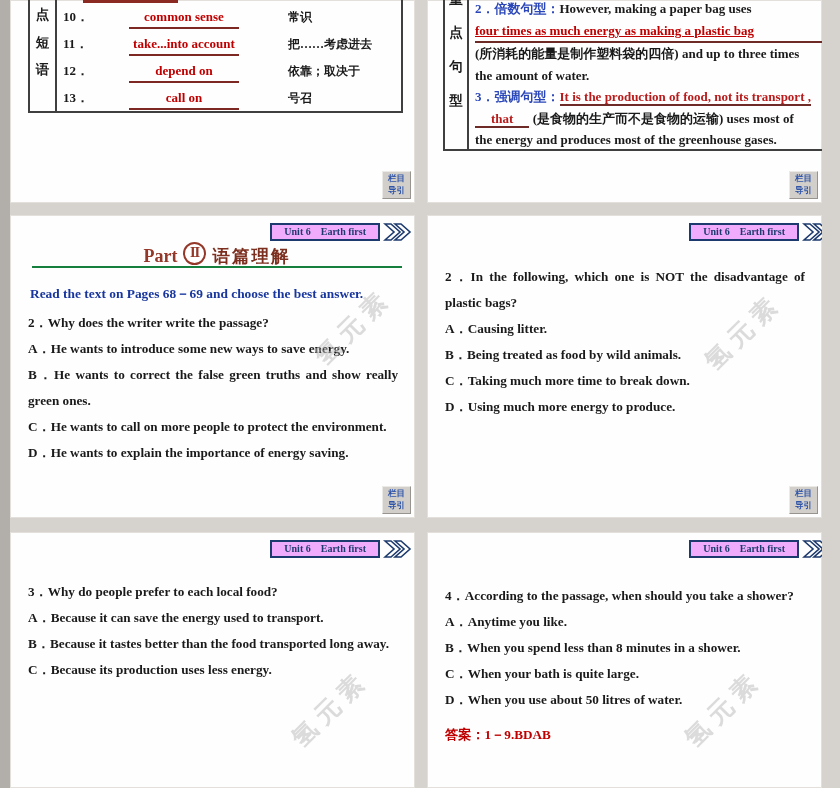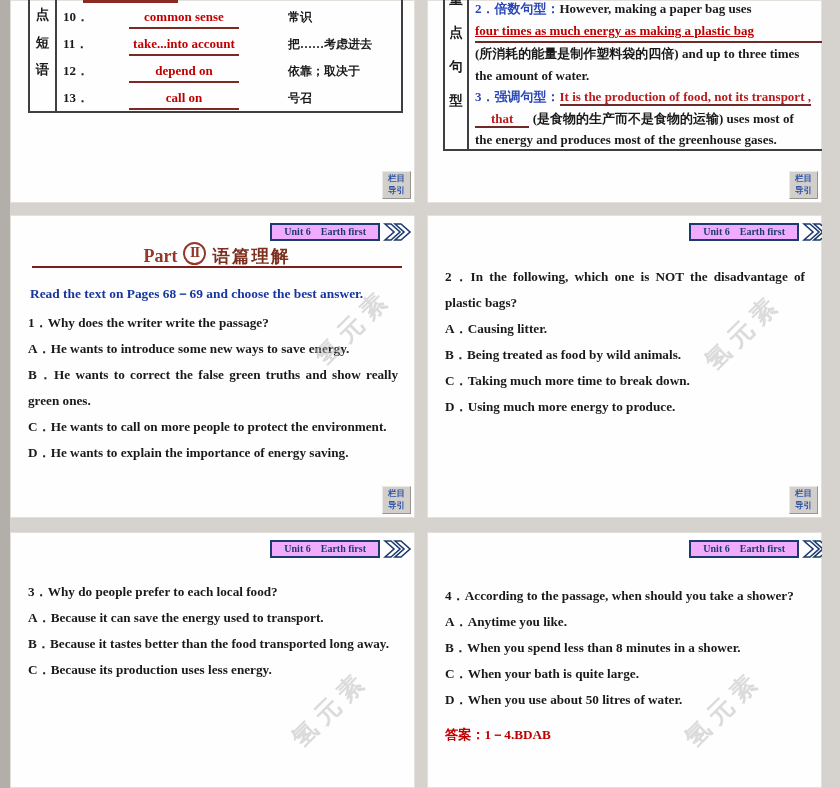--- a/index.html
+++ b/index.html
@@ -49,7 +49,7 @@
 
   
   .part-row{position:absolute;left:22px;right:13px;top:21px;height:30px;
-            border-bottom:2px solid #7f1d1d;display:flex;justify-content:center;
+            border-bottom:2px solid #15803d;display:flex;justify-content:center;
             align-items:flex-end;gap:6px;}
   .part-label{color:#94382a;font-size:18px;line-height:20px;}
   .part-circle{width:19px;height:19px;border:2px solid #94382a;border-radius:50%;

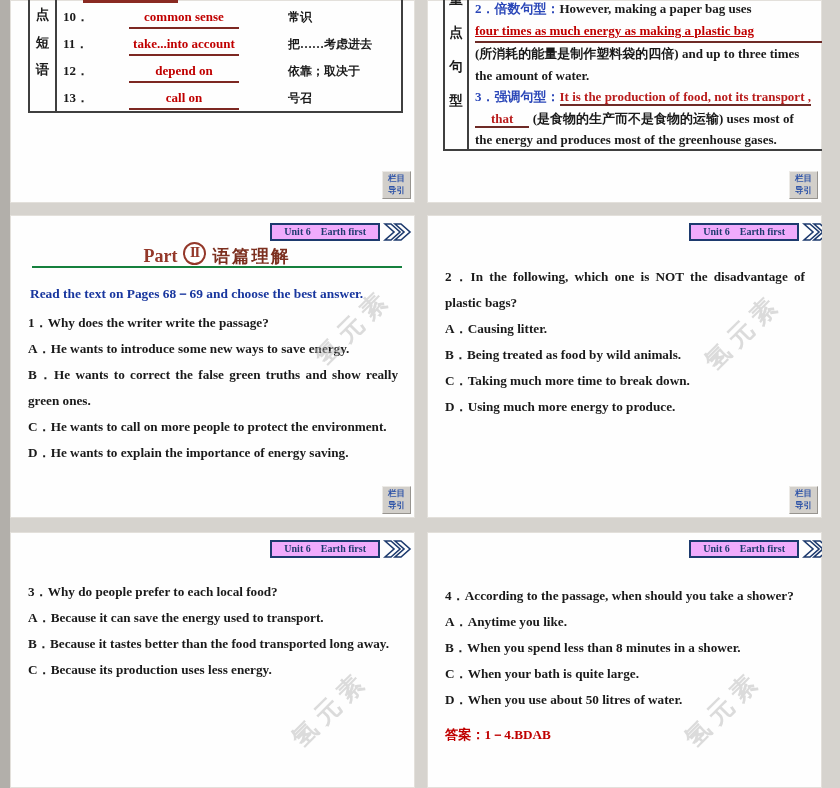--- a/index.html
+++ b/index.html
@@ -166,7 +166,7 @@
     </div>
     <div class="intro">Read the text on Pages 68－69 and choose the best answer.</div>
     <div class="qa">
-      <p>1．Why does the writer write the passage?</p>
+      <p>2．Why does the writer write the passage?</p>
       <p>A．He wants to introduce some new ways to save energy.</p>
       <p>B．He wants to correct the false green truths and show really green ones.</p>
       <p>C．He wants to call on more people to protect the environment.</p>

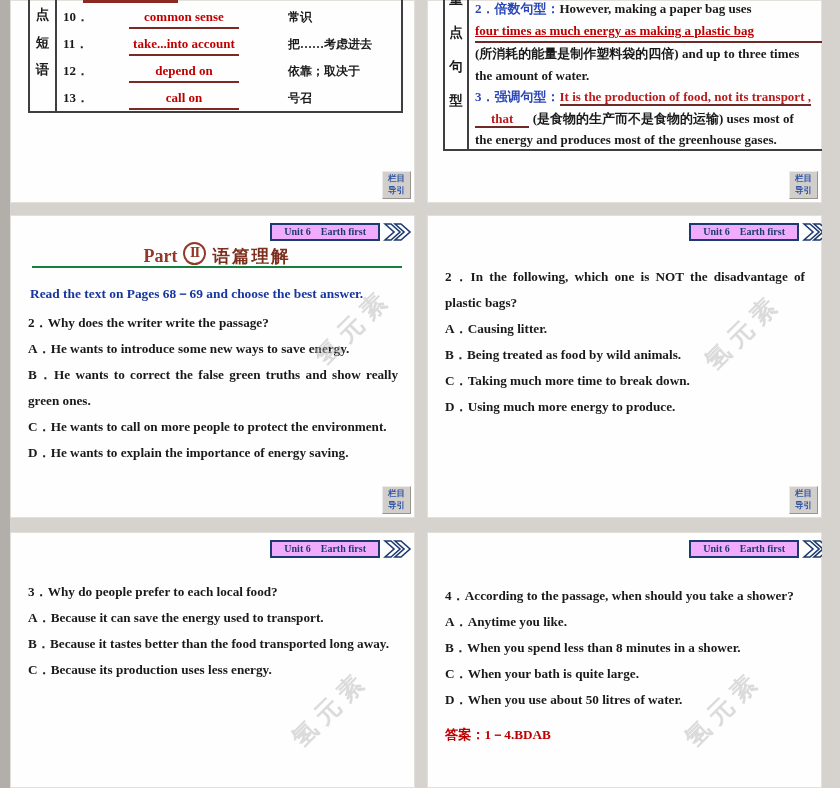--- a/index.html
+++ b/index.html
@@ -232,7 +232,7 @@
       <p>B．When you spend less than 8 minutes in a shower.</p>
       <p>C．When your bath is quite large.</p>
       <p>D．When you use about 50 litres of water.</p>
-      <p class="ans-key">答案：1－4.BDAB</p>
+      <p class="ans-key">答案：1－9.BDAB</p>
     </div>
     <div class="wm">氢元素</div>
   </div>

